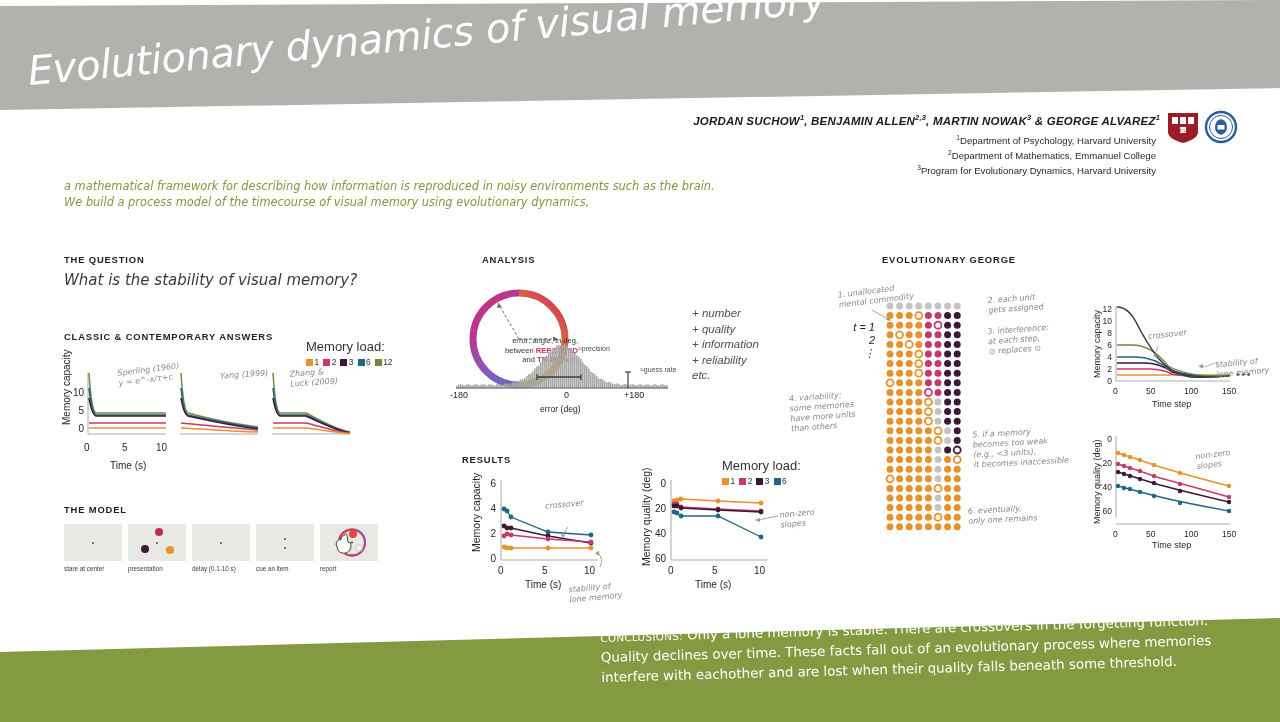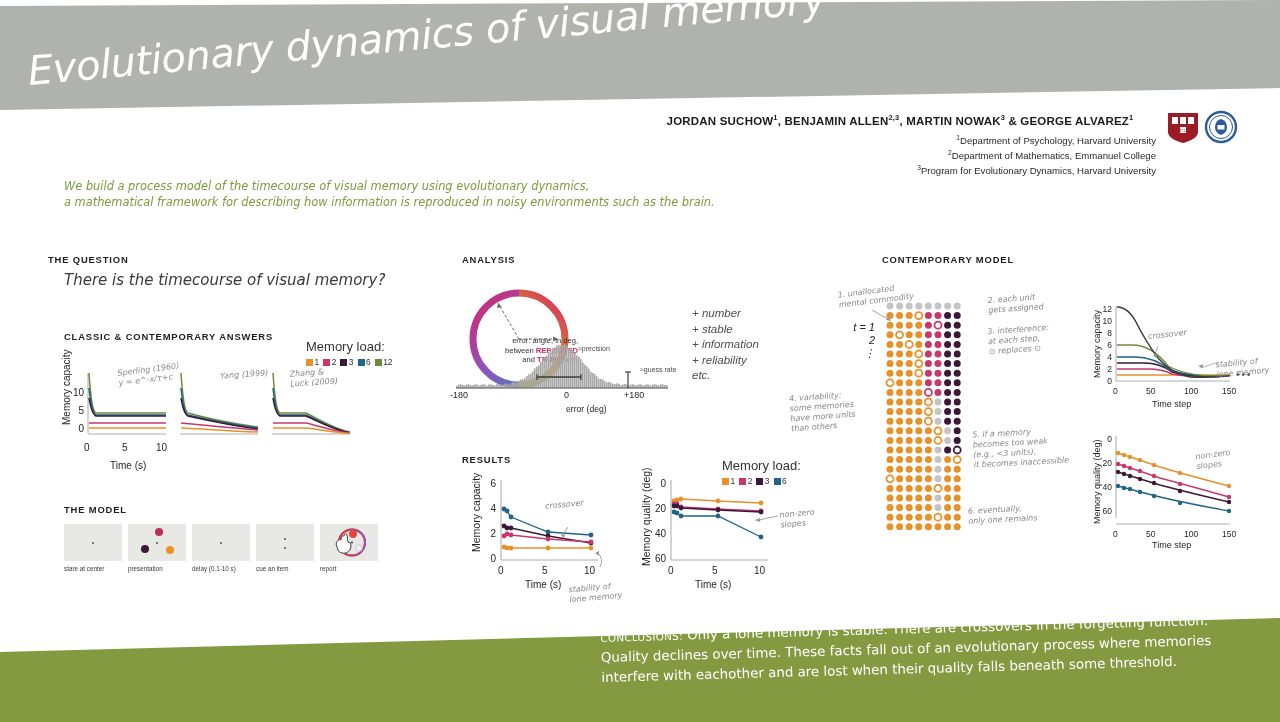--- a/index.html
+++ b/index.html
@@ -21,8 +21,8 @@
     white-space:nowrap;}
 
   
-  .authors{position:absolute;left:640px;top:113px;width:520px;text-align:center;
-    font-size:11.5px;font-weight:bold;color:#1b1b1b;letter-spacing:.2px;}
+  .authors{position:absolute;left:640px;top:113px;width:520px;text-align:right;
+    font-size:11.5px;font-weight:bold;color:#1b1b1b;letter-spacing:.2px;font-style:italic;}
   .authors sup{font-size:7.5px;font-weight:bold;}
   .affils{position:absolute;left:700px;top:132px;width:456px;text-align:right;
     font-size:9.6px;color:#2a2a2a;line-height:11.6px;}

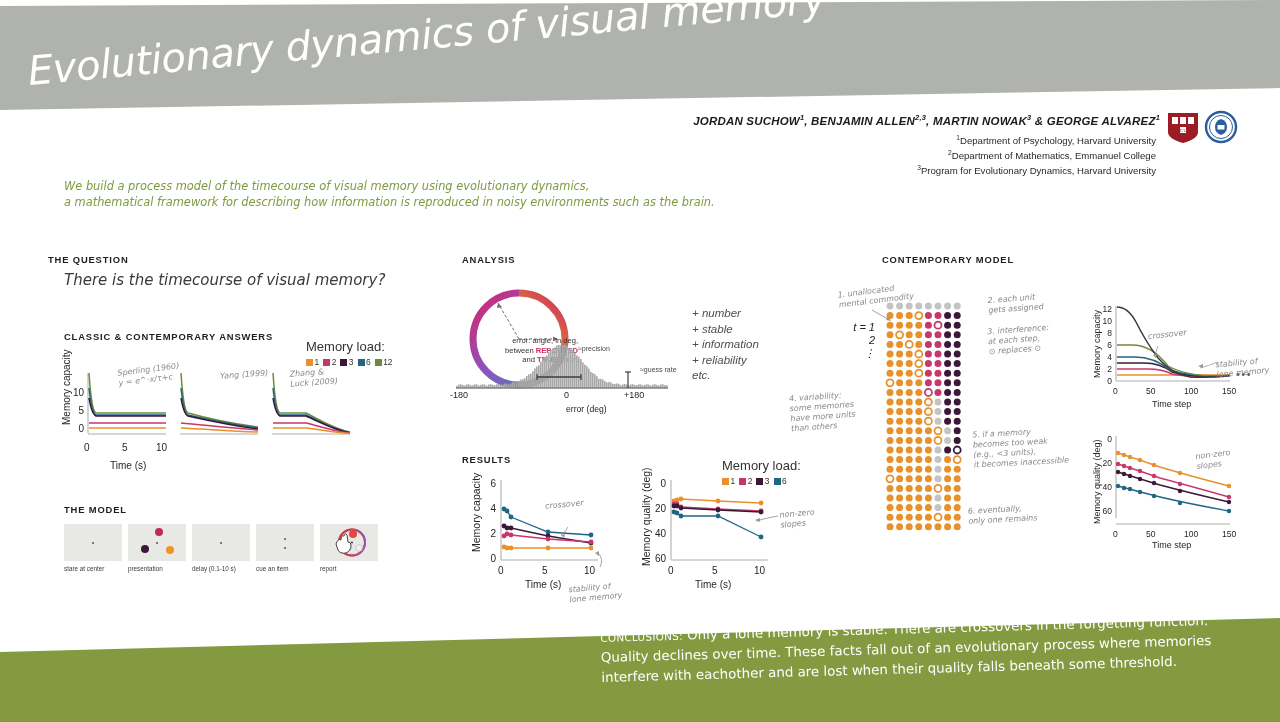--- a/index.html
+++ b/index.html
@@ -108,8 +108,8 @@
   </svg>
 
   <div class="lede">
+    <div>a mathematical framework for describing how information is reproduced in noisy environments such as the brain.</div>
     <div>We build a process model of the timecourse of visual memory using evolutionary dynamics,</div>
-    <div>a mathematical framework for describing how information is reproduced in noisy environments such as the brain.</div>
   </div>
 
   <div class="sec-head" style="left:48px;top:254px;">THE QUESTION</div>

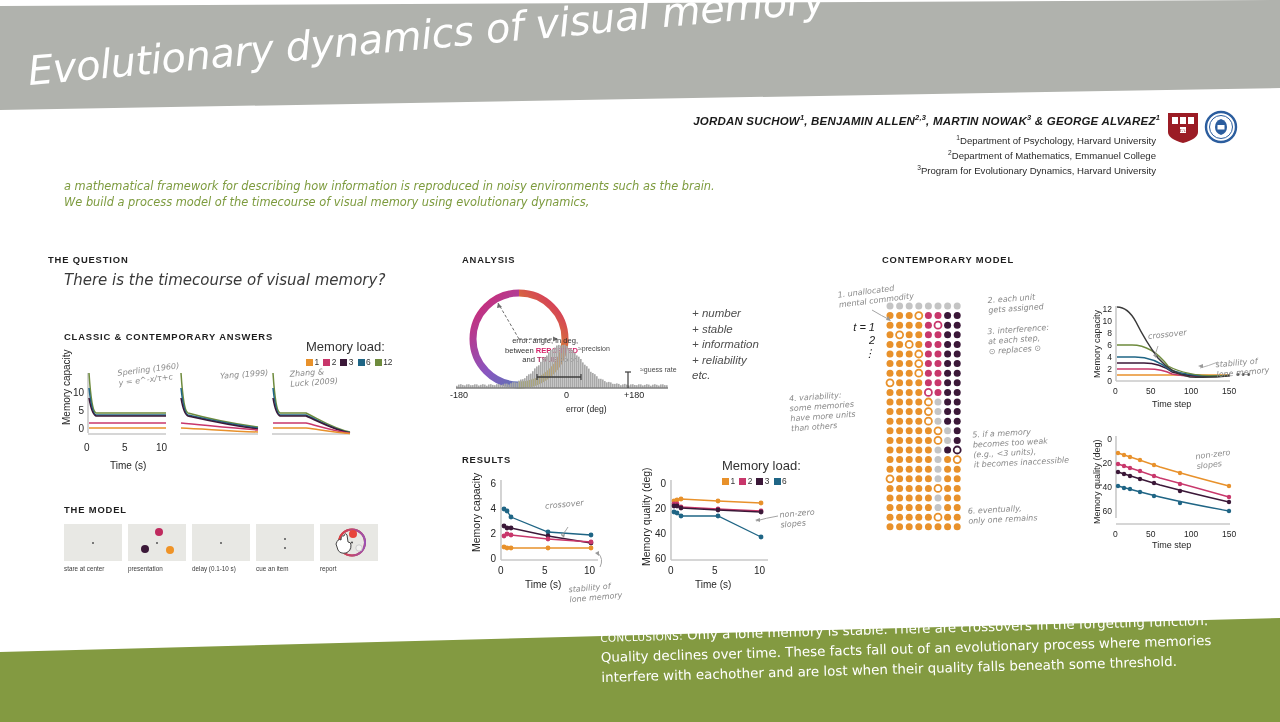--- a/index.html
+++ b/index.html
@@ -112,7 +112,7 @@
     <div>We build a process model of the timecourse of visual memory using evolutionary dynamics,</div>
   </div>
 
-  <div class="sec-head" style="left:48px;top:254px;">THE QUESTION</div>
+  <div class="sec-head" style="left:64px;top:254px;">THE QUESTION</div>
   <div class="big-q">There is the timecourse of visual memory?</div>
 
   <div class="sec-head" style="left:64px;top:331px;">CLASSIC &amp; CONTEMPORARY ANSWERS</div>

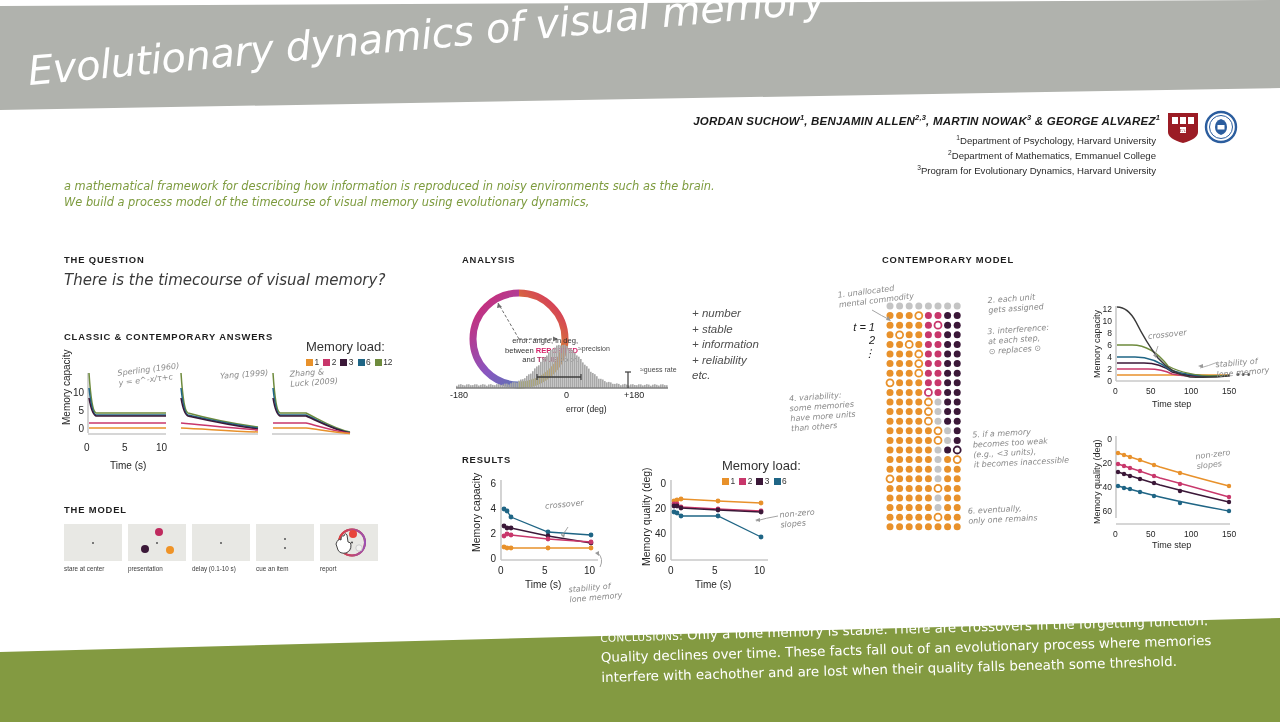--- a/index.html
+++ b/index.html
@@ -232,7 +232,7 @@
     </div>
   </div>
 
-  <div class="sec-head" style="left:462px;top:254px;">ANALYSIS</div>
+  <div class="sec-head" style="left:482px;top:254px;">ANALYSIS</div>
 
   <svg style="position:absolute;left:462px;top:282px;" width="140" height="120">
     <defs>

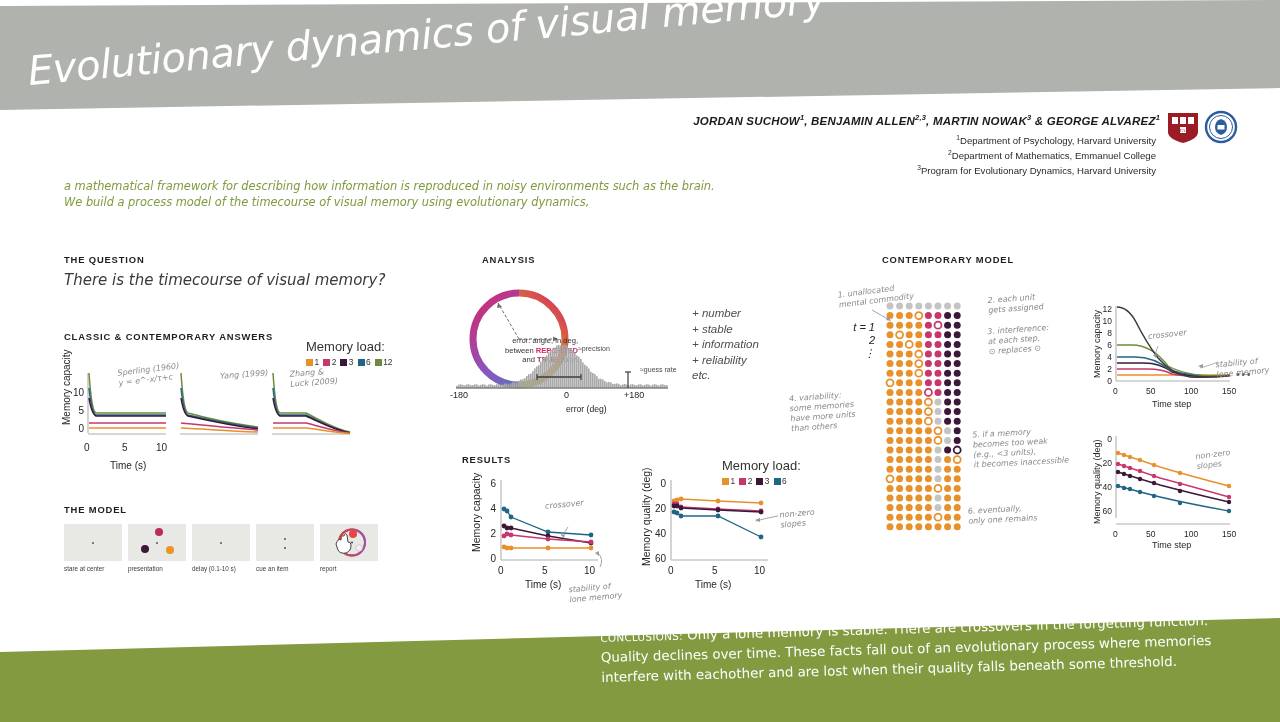--- a/index.html
+++ b/index.html
@@ -511,7 +511,7 @@
   <div class="hand" style="left:780px;top:509px;transform:rotate(-5deg);">non-zero
 slopes</div>
 
-  <div class="sec-head" style="left:882px;top:254px;">CONTEMPORARY MODEL</div>
+  <div class="sec-head" style="left:882px;top:254px;">EVOLUTIONARY GEORGE</div>
 
   <div class="hand" style="left:838px;top:286px;transform:rotate(-7deg);">1. unallocated
 mental commodity</div>

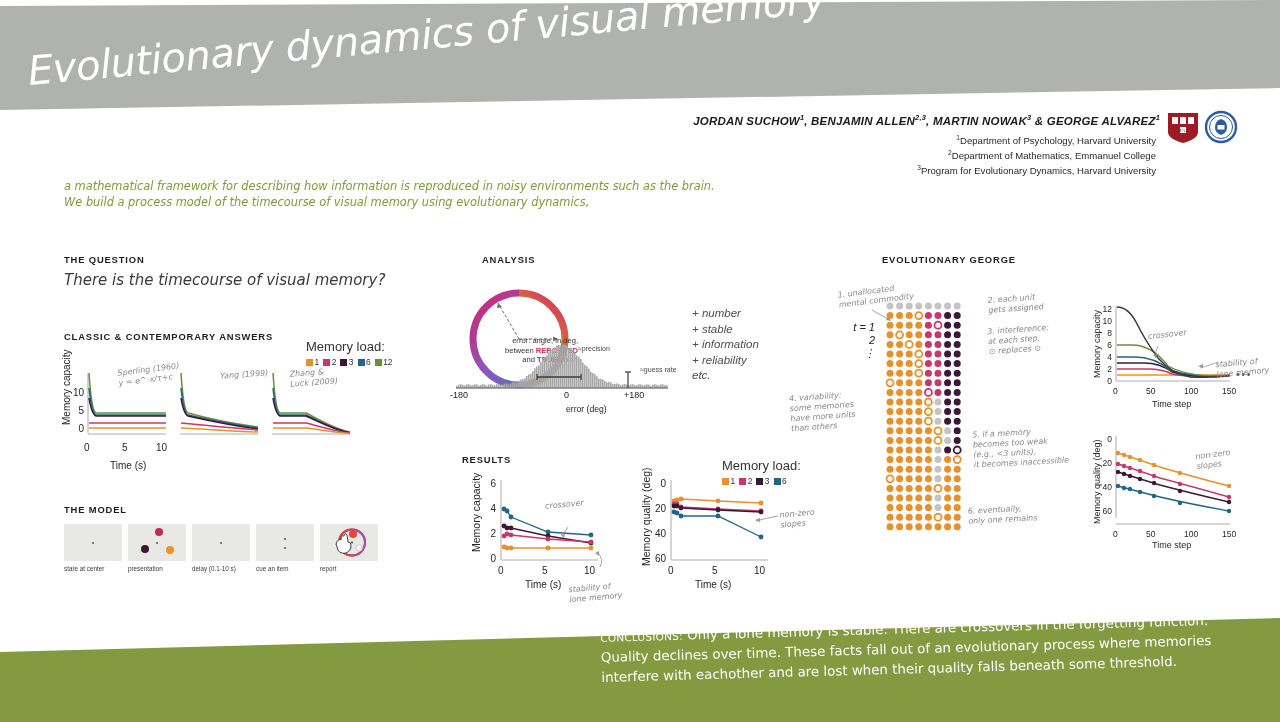--- a/index.html
+++ b/index.html
@@ -113,7 +113,7 @@
   </div>
 
   <div class="sec-head" style="left:64px;top:254px;">THE QUESTION</div>
-  <div class="big-q">There is the timecourse of visual memory?</div>
+  <div class="big-q">What is the stability of visual memory?</div>
 
   <div class="sec-head" style="left:64px;top:331px;">CLASSIC &amp; CONTEMPORARY ANSWERS</div>
 

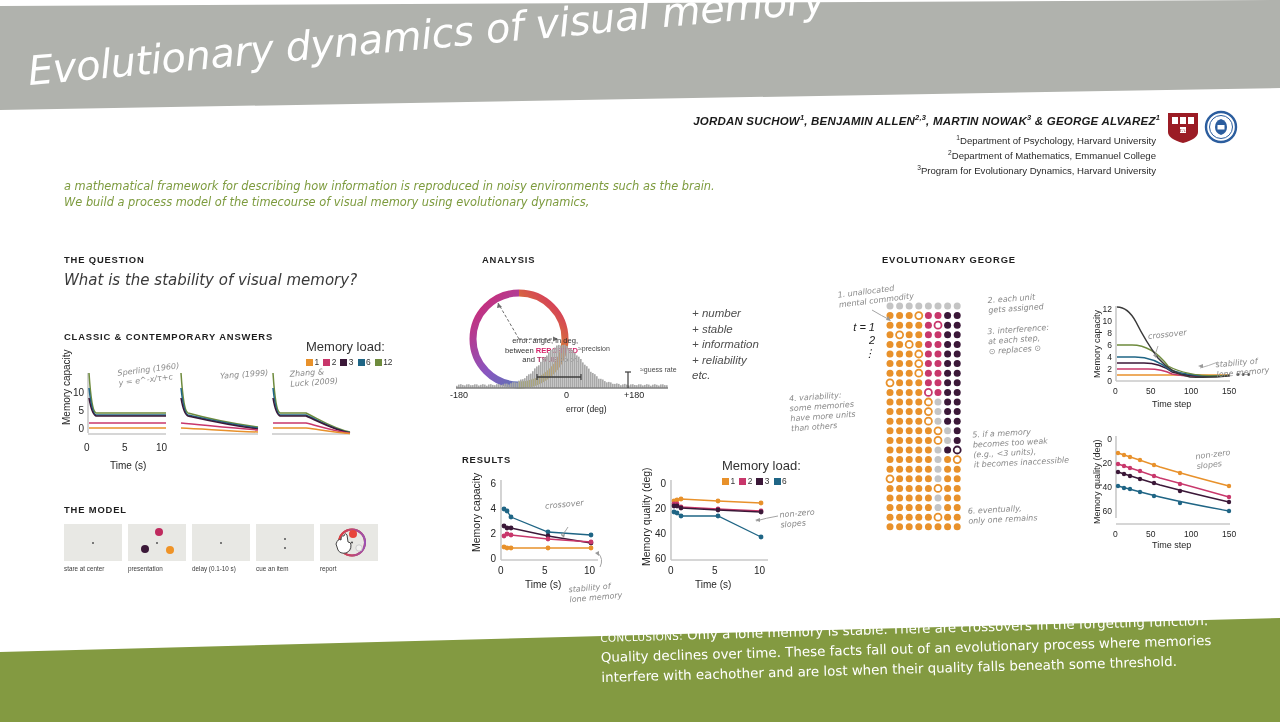--- a/index.html
+++ b/index.html
@@ -385,7 +385,7 @@
 
   <div style="position:absolute;left:692px;top:306px;font-family:Liberation Sans, sans-serif;font-style:italic;color:#4e4e4e;font-size:11.5px;line-height:15.5px;">
     <div>+ number</div>
-    <div>+ stable</div>
+    <div>+ quality</div>
     <div>+ information</div>
     <div>+ reliability</div>
     <div>etc.</div>

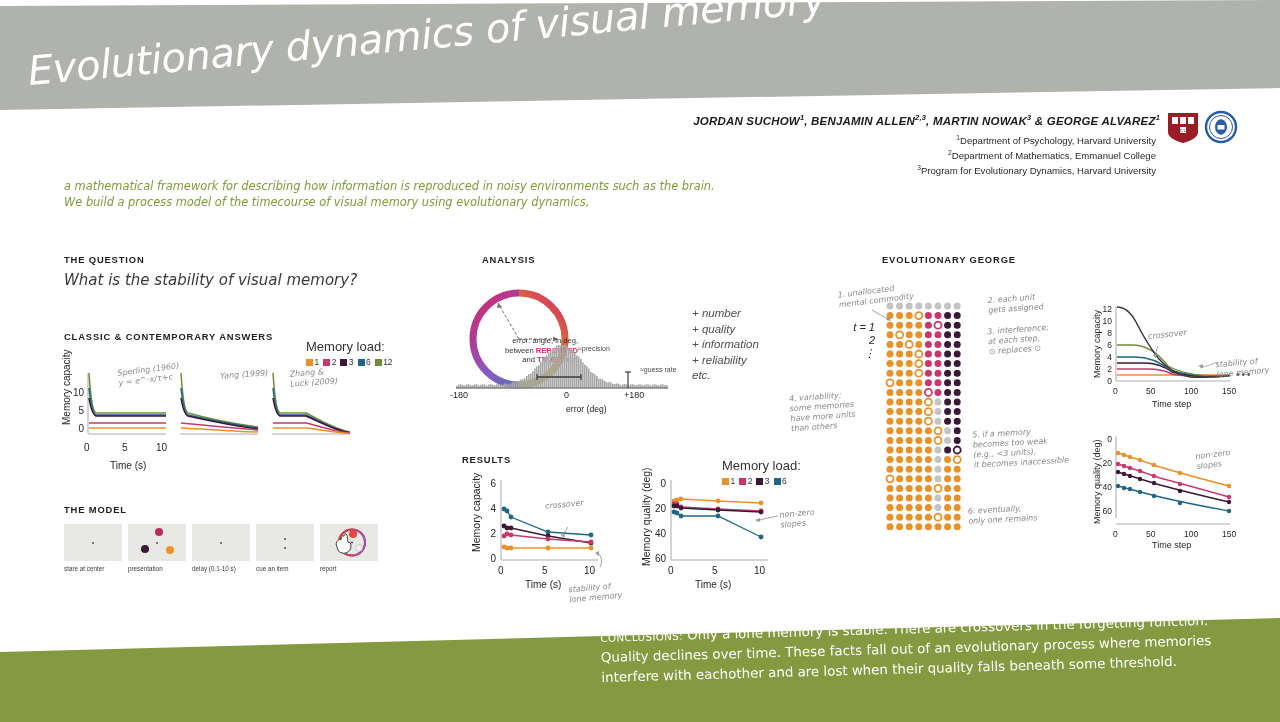--- a/index.html
+++ b/index.html
@@ -45,7 +45,7 @@
   .hand{position:absolute;font-family:"DejaVu Sans", sans-serif;font-style:italic;
     color:#8a8a8a;font-size:8px;line-height:10px;white-space:pre-line;}
   .tiny{position:absolute;font-size:7px;color:#4a4a4a;}
-  .axlab{position:absolute;font-size:9.5px;color:#262626;margin-left:26px;}
+  .axlab{position:absolute;font-size:9.5px;color:#262626;}
   .axnum{position:absolute;font-size:9px;color:#262626;}
 
   

